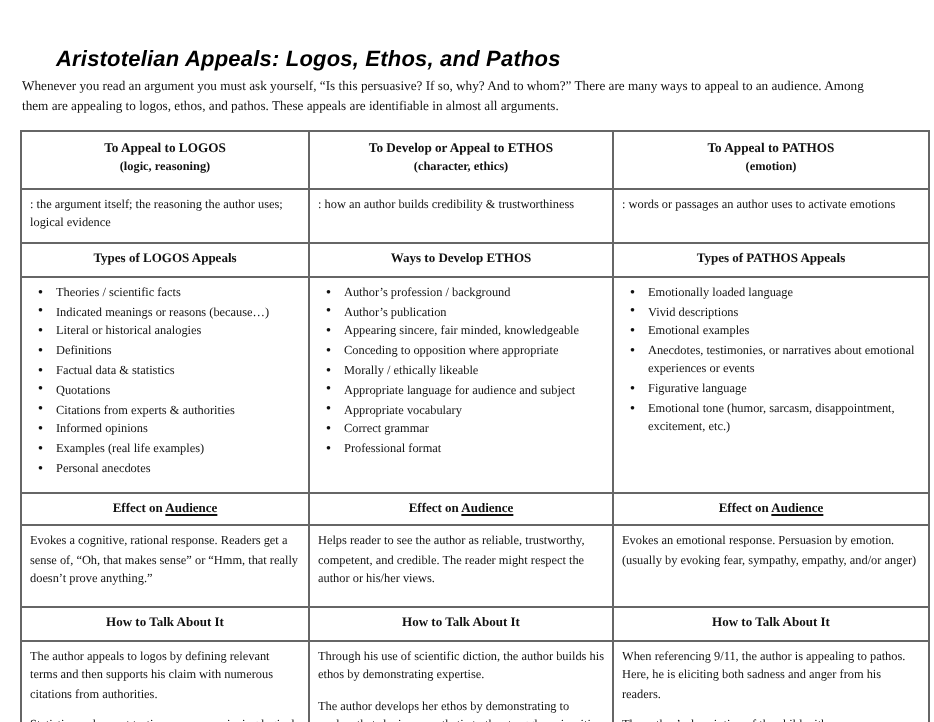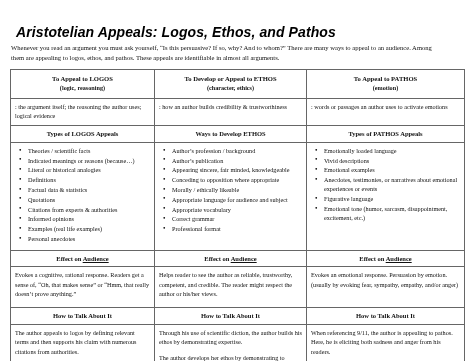--- a/index.html
+++ b/index.html
@@ -23,11 +23,11 @@
   }
   .doc-title {
     font-family: "Liberation Sans", "DejaVu Sans", sans-serif;
-    font-size: 14px;
+    font-size: 11px;
     font-weight: bold;
     font-style: italic;
     letter-spacing: 0.1px;
-    margin: 0 0 3px 6px;
+    margin: 0 0 3px 18px;
     color: #000;
   }
   .intro {

